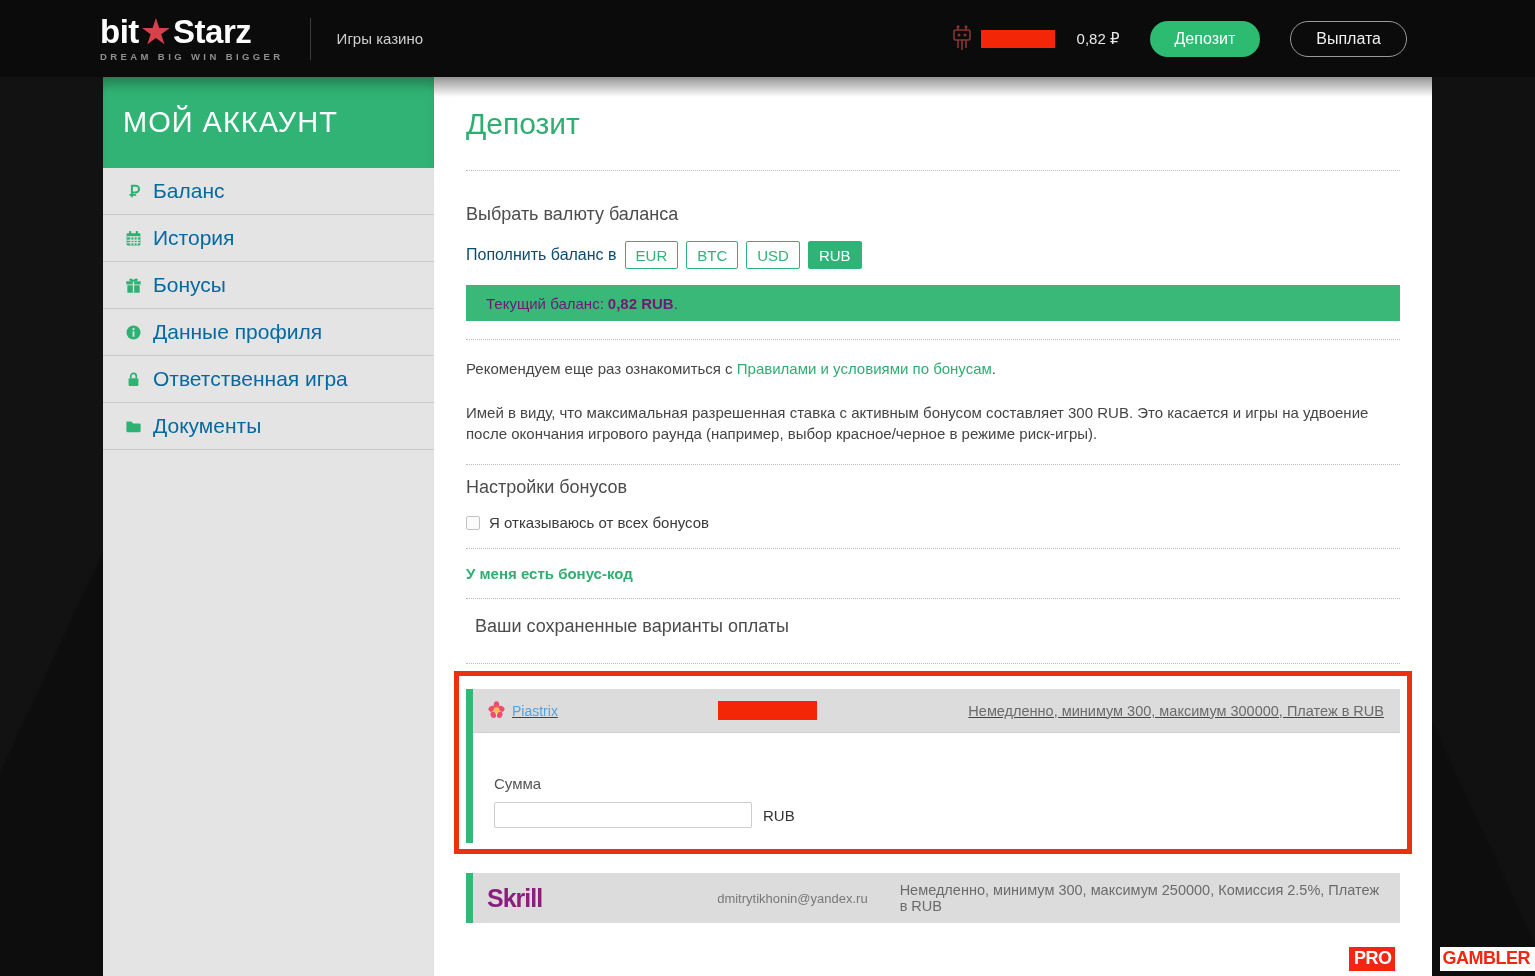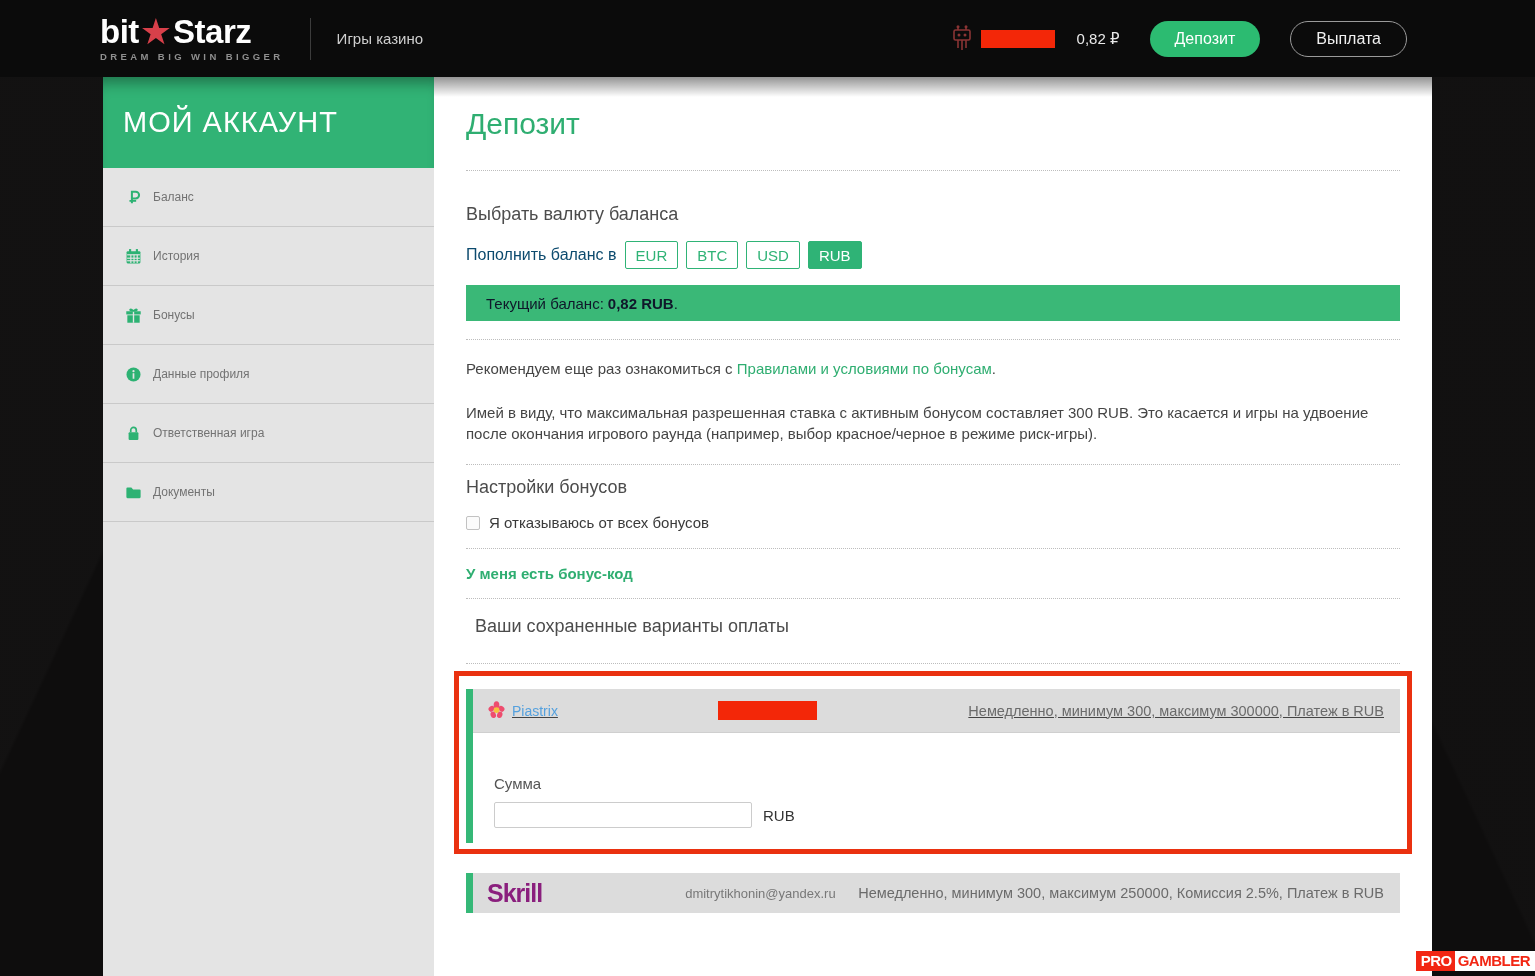--- a/index.html
+++ b/index.html
@@ -47,7 +47,7 @@
     box-shadow:inset 0 14px 14px -8px rgba(0,0,0,0.35);
   }
   .sidebar-head span{ color:#fff; font-size:29px; font-weight:300; letter-spacing:1px; }
-  .side-item{ height:59px; display:flex; align-items:center; padding-left:22px; border-bottom:1px solid #c9c9c9; color:#737373; font-size:12px; cursor:pointer; }
+  .side-item{ height:47px; display:flex; align-items:center; padding-left:22px; border-bottom:1px solid #c9c9c9; color:#0369a1; font-size:21px; cursor:pointer; }
   .side-item .icn{ width:17px; height:17px; margin-right:11px; flex-shrink:0; }
 
   

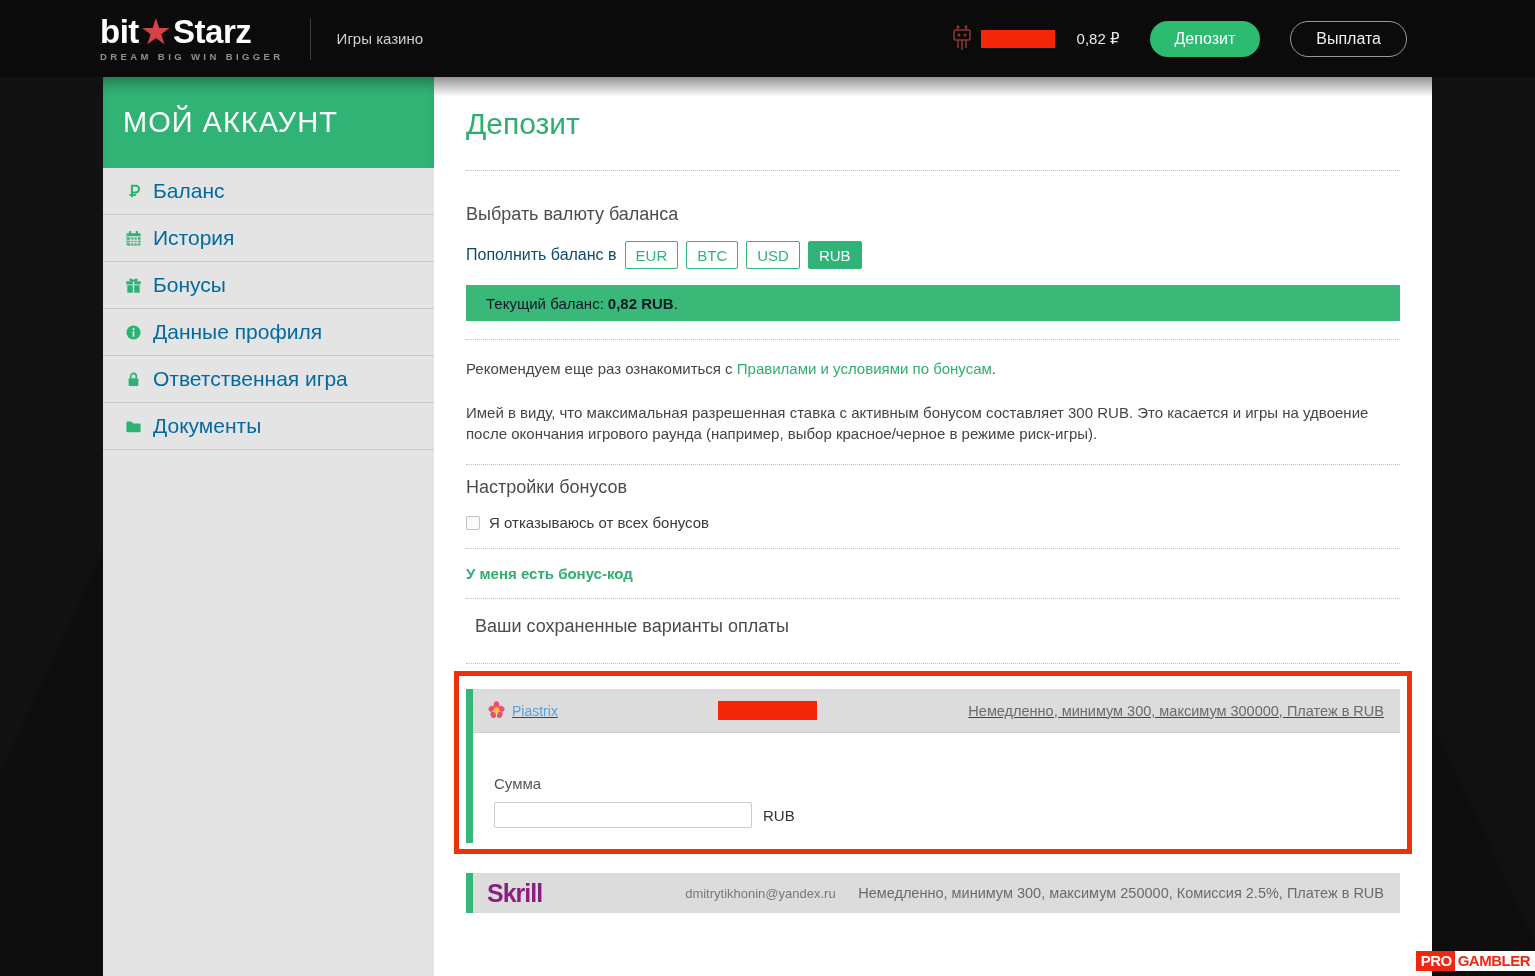--- a/index.html
+++ b/index.html
@@ -63,7 +63,7 @@
   .cur-label{ font-size:16px; color:#0c4a6e; }
   .cur-btn{ margin-left:8px; height:28px; min-width:45px; padding:0 10px; background:#fff; border:1px solid #2fb376; color:#2fb376; font-size:15px; border-radius:2px; cursor:pointer; }
   .cur-btn.filled{ background:#2fb376; color:#fff; }
-  .banner{ margin-top:16px; height:36px; background:#3ab877; color:#0f172a; font-size:15px; display:flex; align-items:center; padding-left:20px; }
+  .banner{ margin-top:16px; height:36px; background:#3ab877; color:#701a75; font-size:15px; display:flex; align-items:center; padding-left:20px; }
   .banner b{ margin-left:4px; }
   .hr2{ margin-top:18px; }
   p.para{ font-size:15px; color:#454545; line-height:1.4; }

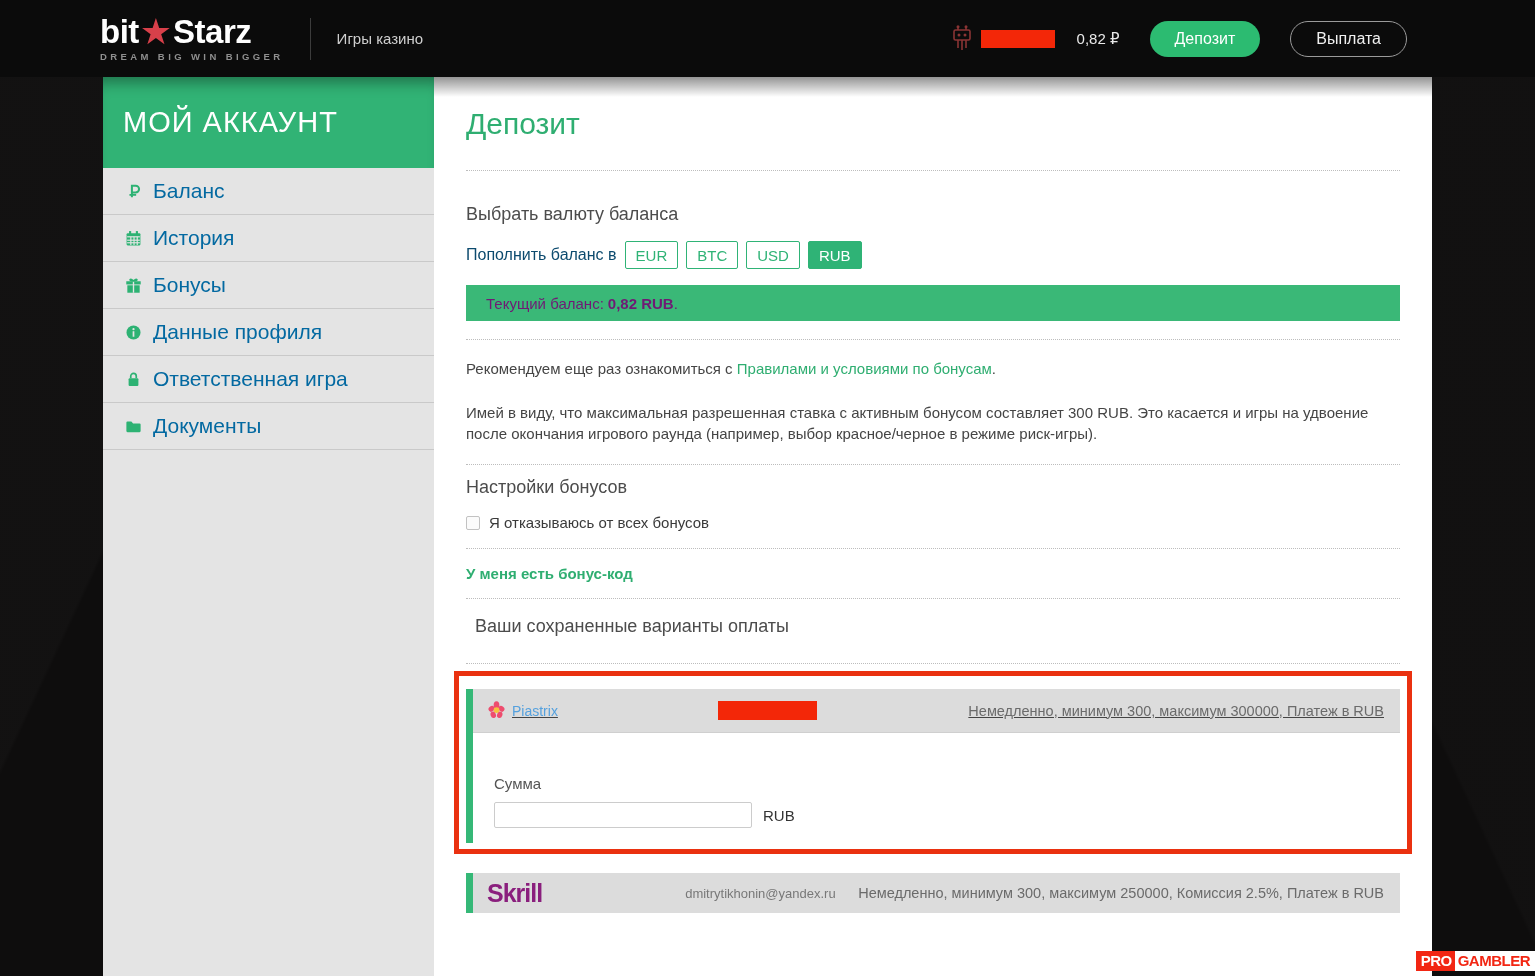--- a/index.html
+++ b/index.html
@@ -97,7 +97,7 @@
   .gbtn{ height:34px; background:#2fb376; color:#fff; border:none; border-radius:2px; font-size:15px; padding:0 17px; cursor:pointer; font-family:inherit; }
 
   
-  .skrill-block{ margin-top:19px; border-left:7px solid #35b877; height:40px; background:#dcdcdc; display:flex; align-items:center; padding:0 16px 0 14px; cursor:pointer; }
+  .skrill-block{ margin-top:19px; border-left:7px solid #35b877; height:50px; background:#dcdcdc; display:flex; align-items:center; padding:0 16px 0 14px; cursor:pointer;gap:32px; }
   .skrill-logo{ color:#8a1f7d; font-size:25px; font-weight:bold; letter-spacing:-1px; }
   .skrill-email{ font-size:13px; color:#787878; margin-left:143px; }
 

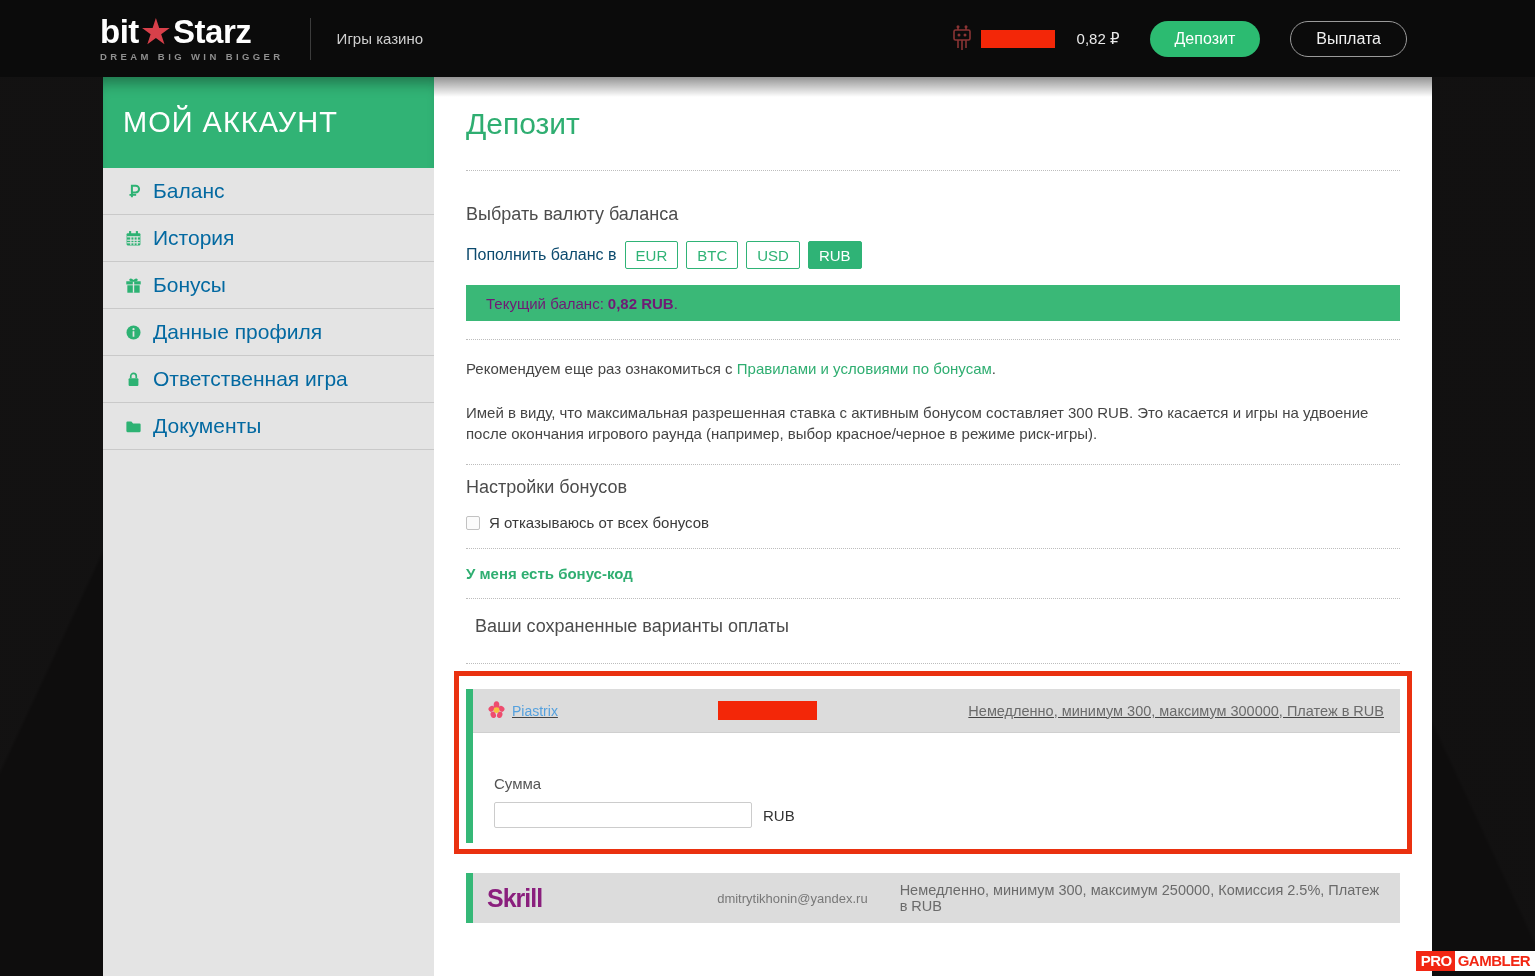--- a/index.html
+++ b/index.html
@@ -102,7 +102,7 @@
   .skrill-email{ font-size:13px; color:#787878; margin-left:143px; }
 
   
-  .watermark{ position:absolute; right:0; bottom:5px; display:flex; z-index:9; font-weight:bold; font-size:15px; letter-spacing:-0.5px; }
+  .watermark{ position:absolute; right:0; bottom:5px; display:flex; z-index:9; font-weight:bold; font-size:18px; letter-spacing:-0.5px;gap:45px; }
   .wm-pro{ background:#f22613; color:#fff; padding:1px 3px 2px 5px; }
   .wm-gambler{ background:#fff; color:#f22613; padding:1px 5px 2px 3px; }
 </style>

